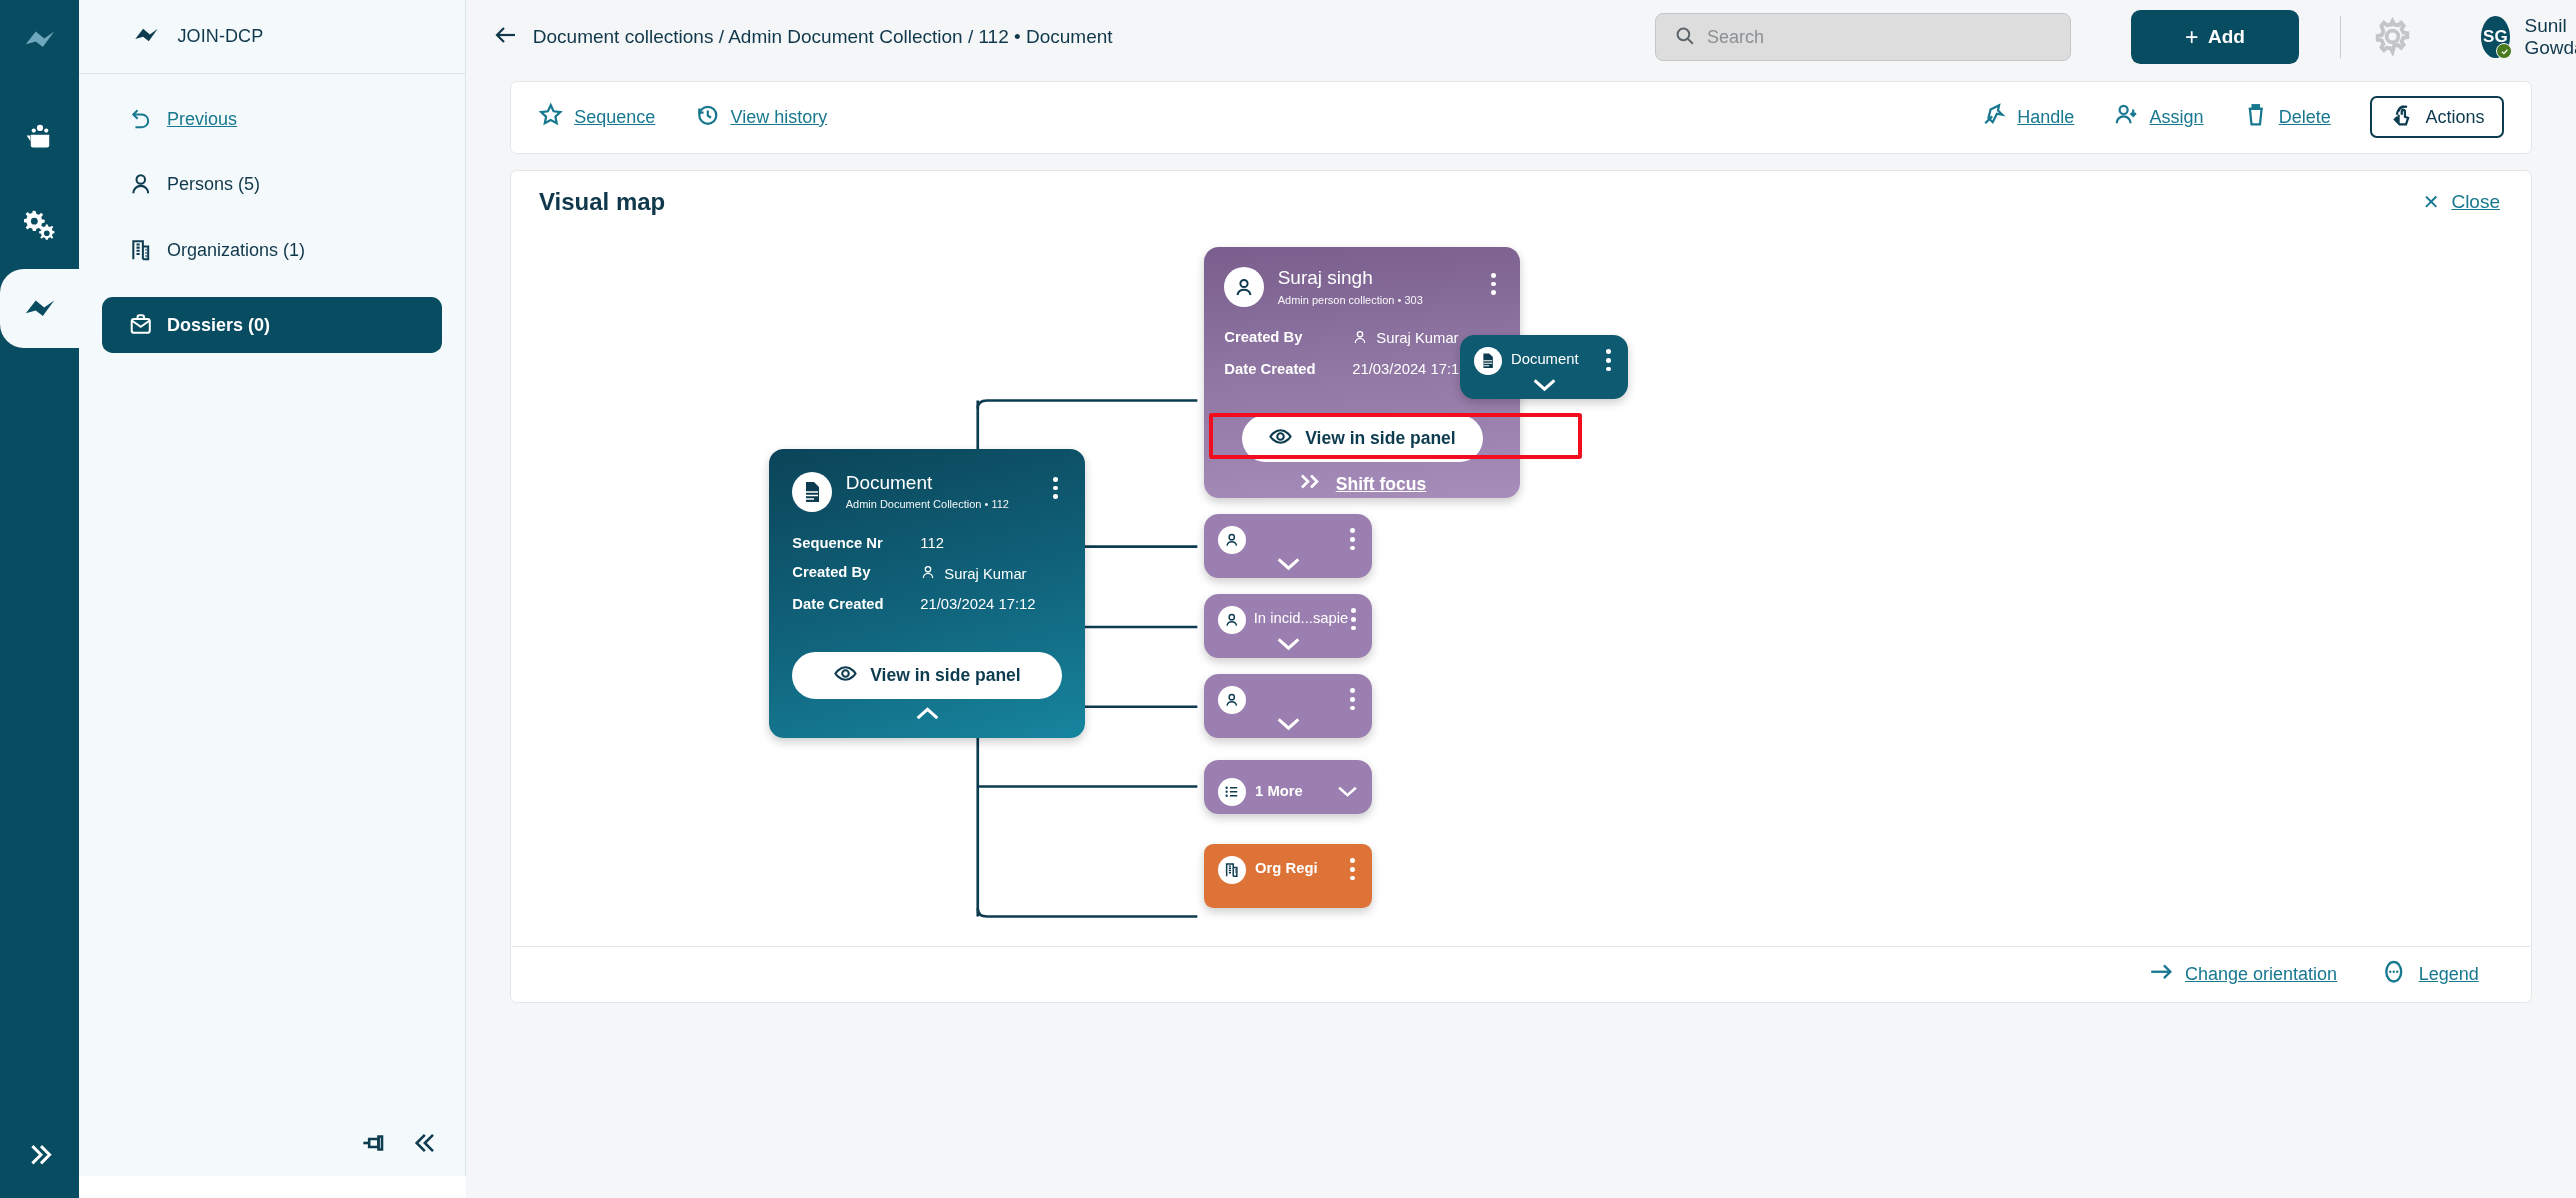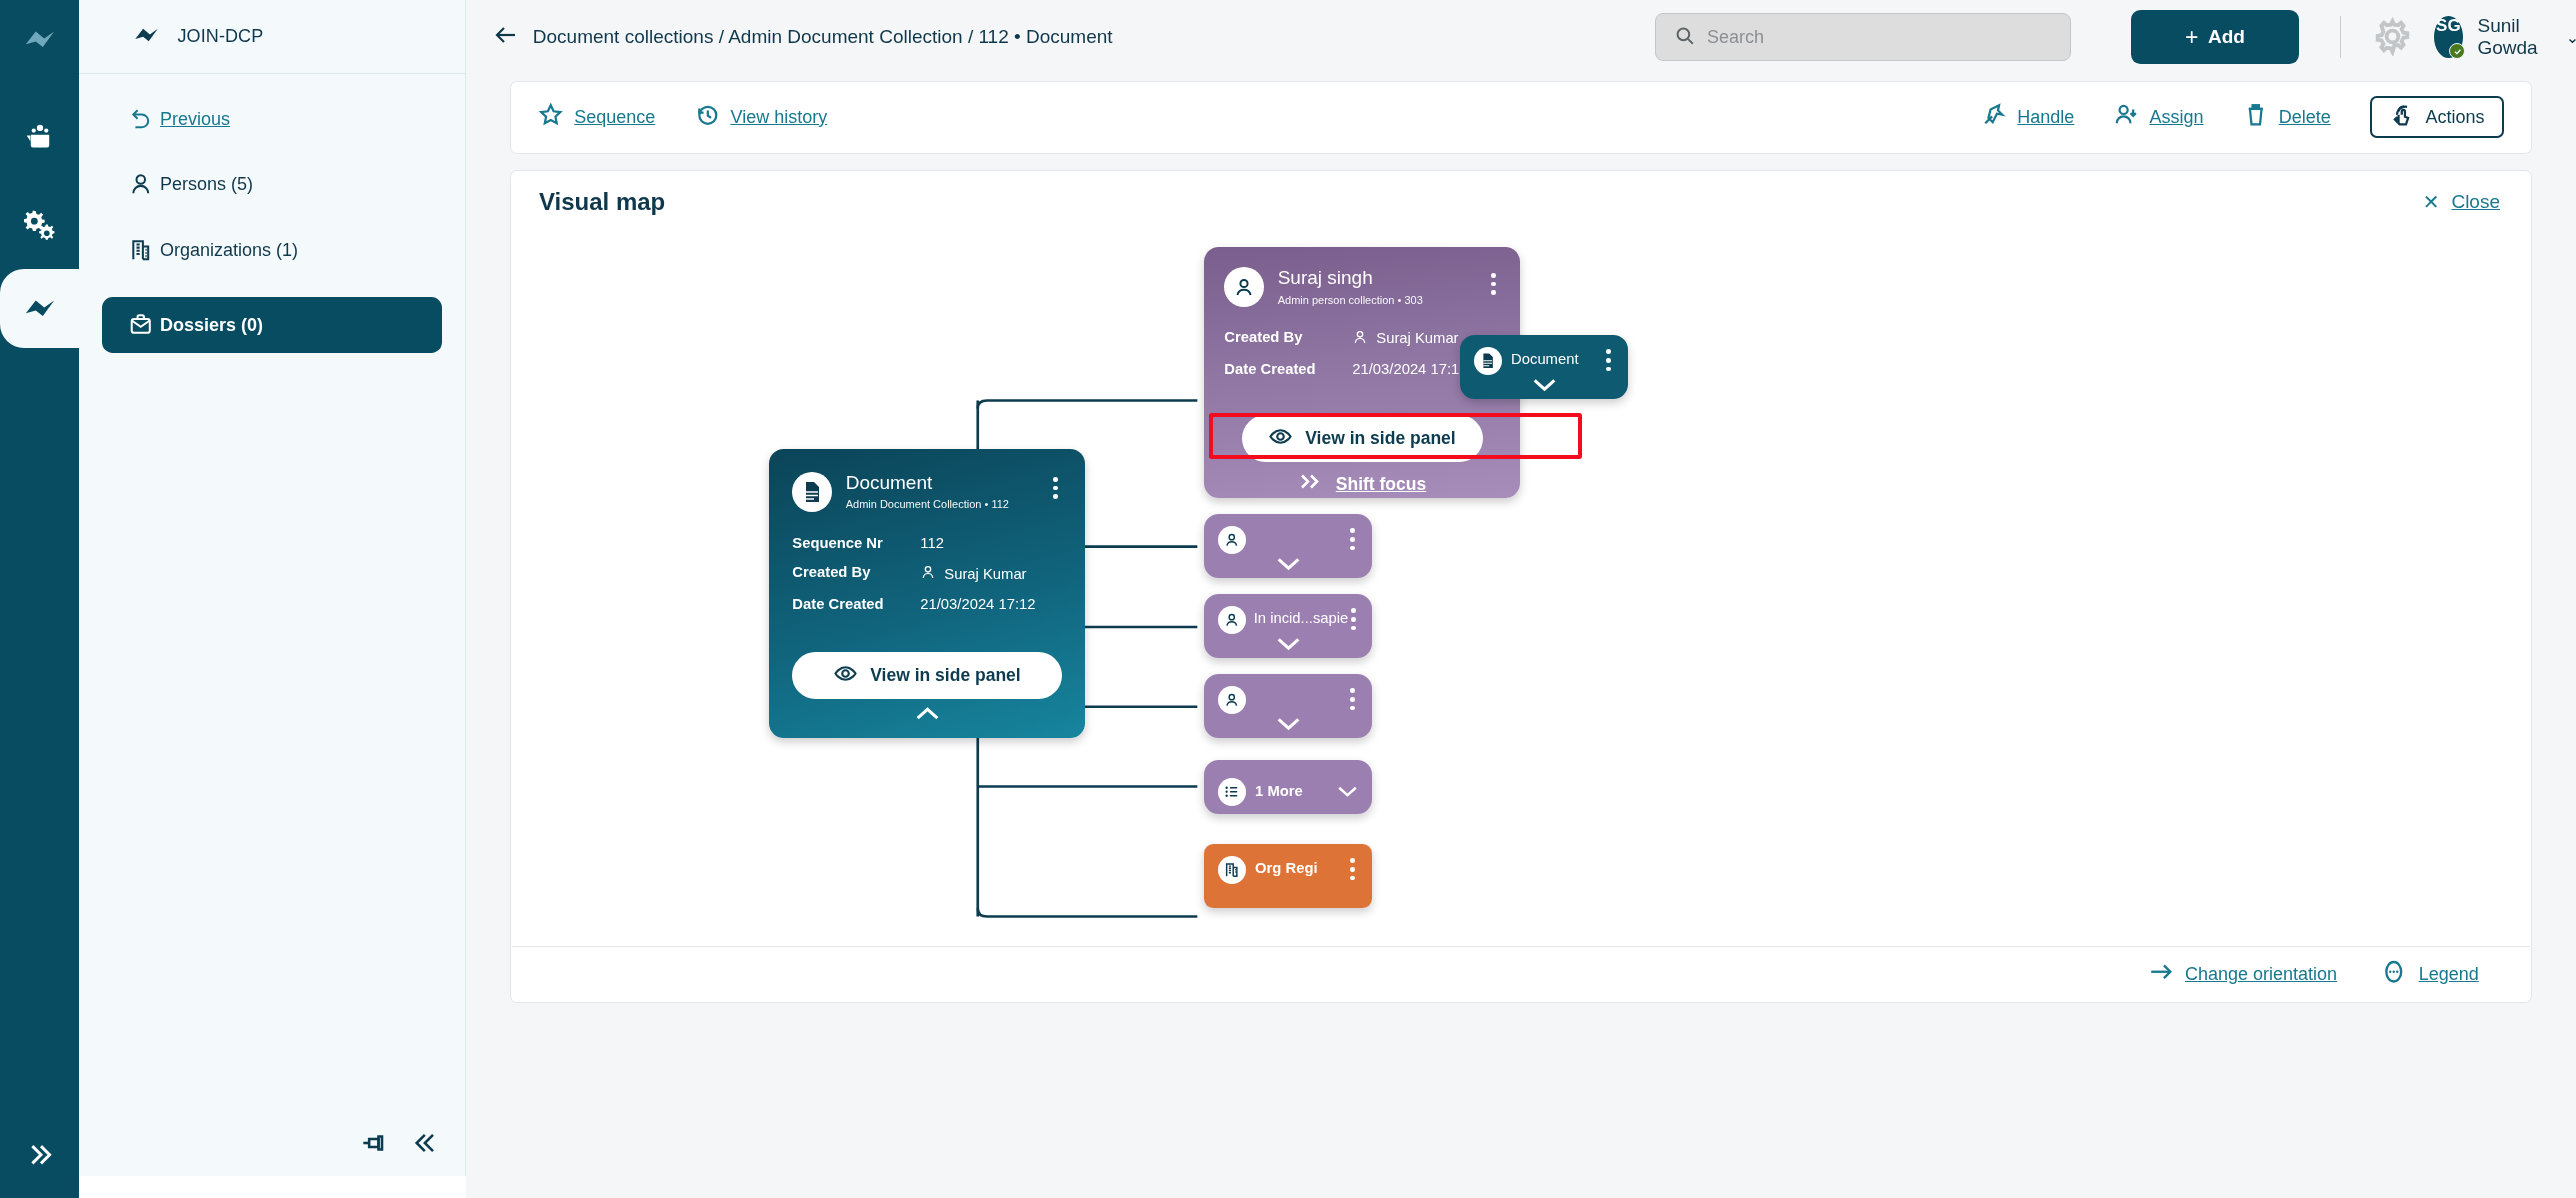--- a/index.html
+++ b/index.html
@@ -93,7 +93,7 @@
   #avatar {
     position: relative; width: 42px; height: 42px; border-radius: 50%;
     background: #084C61; color: #fff; font-size: 17px; font-weight: bold;
-    display: flex; justify-content: center;
+    display: flex; align-items: center; justify-content: center; margin-left: 47px;
   }
   #avatar .dot {
     position: absolute; right: -2.7px; bottom: -1.3px; width: 16px; height: 16px;

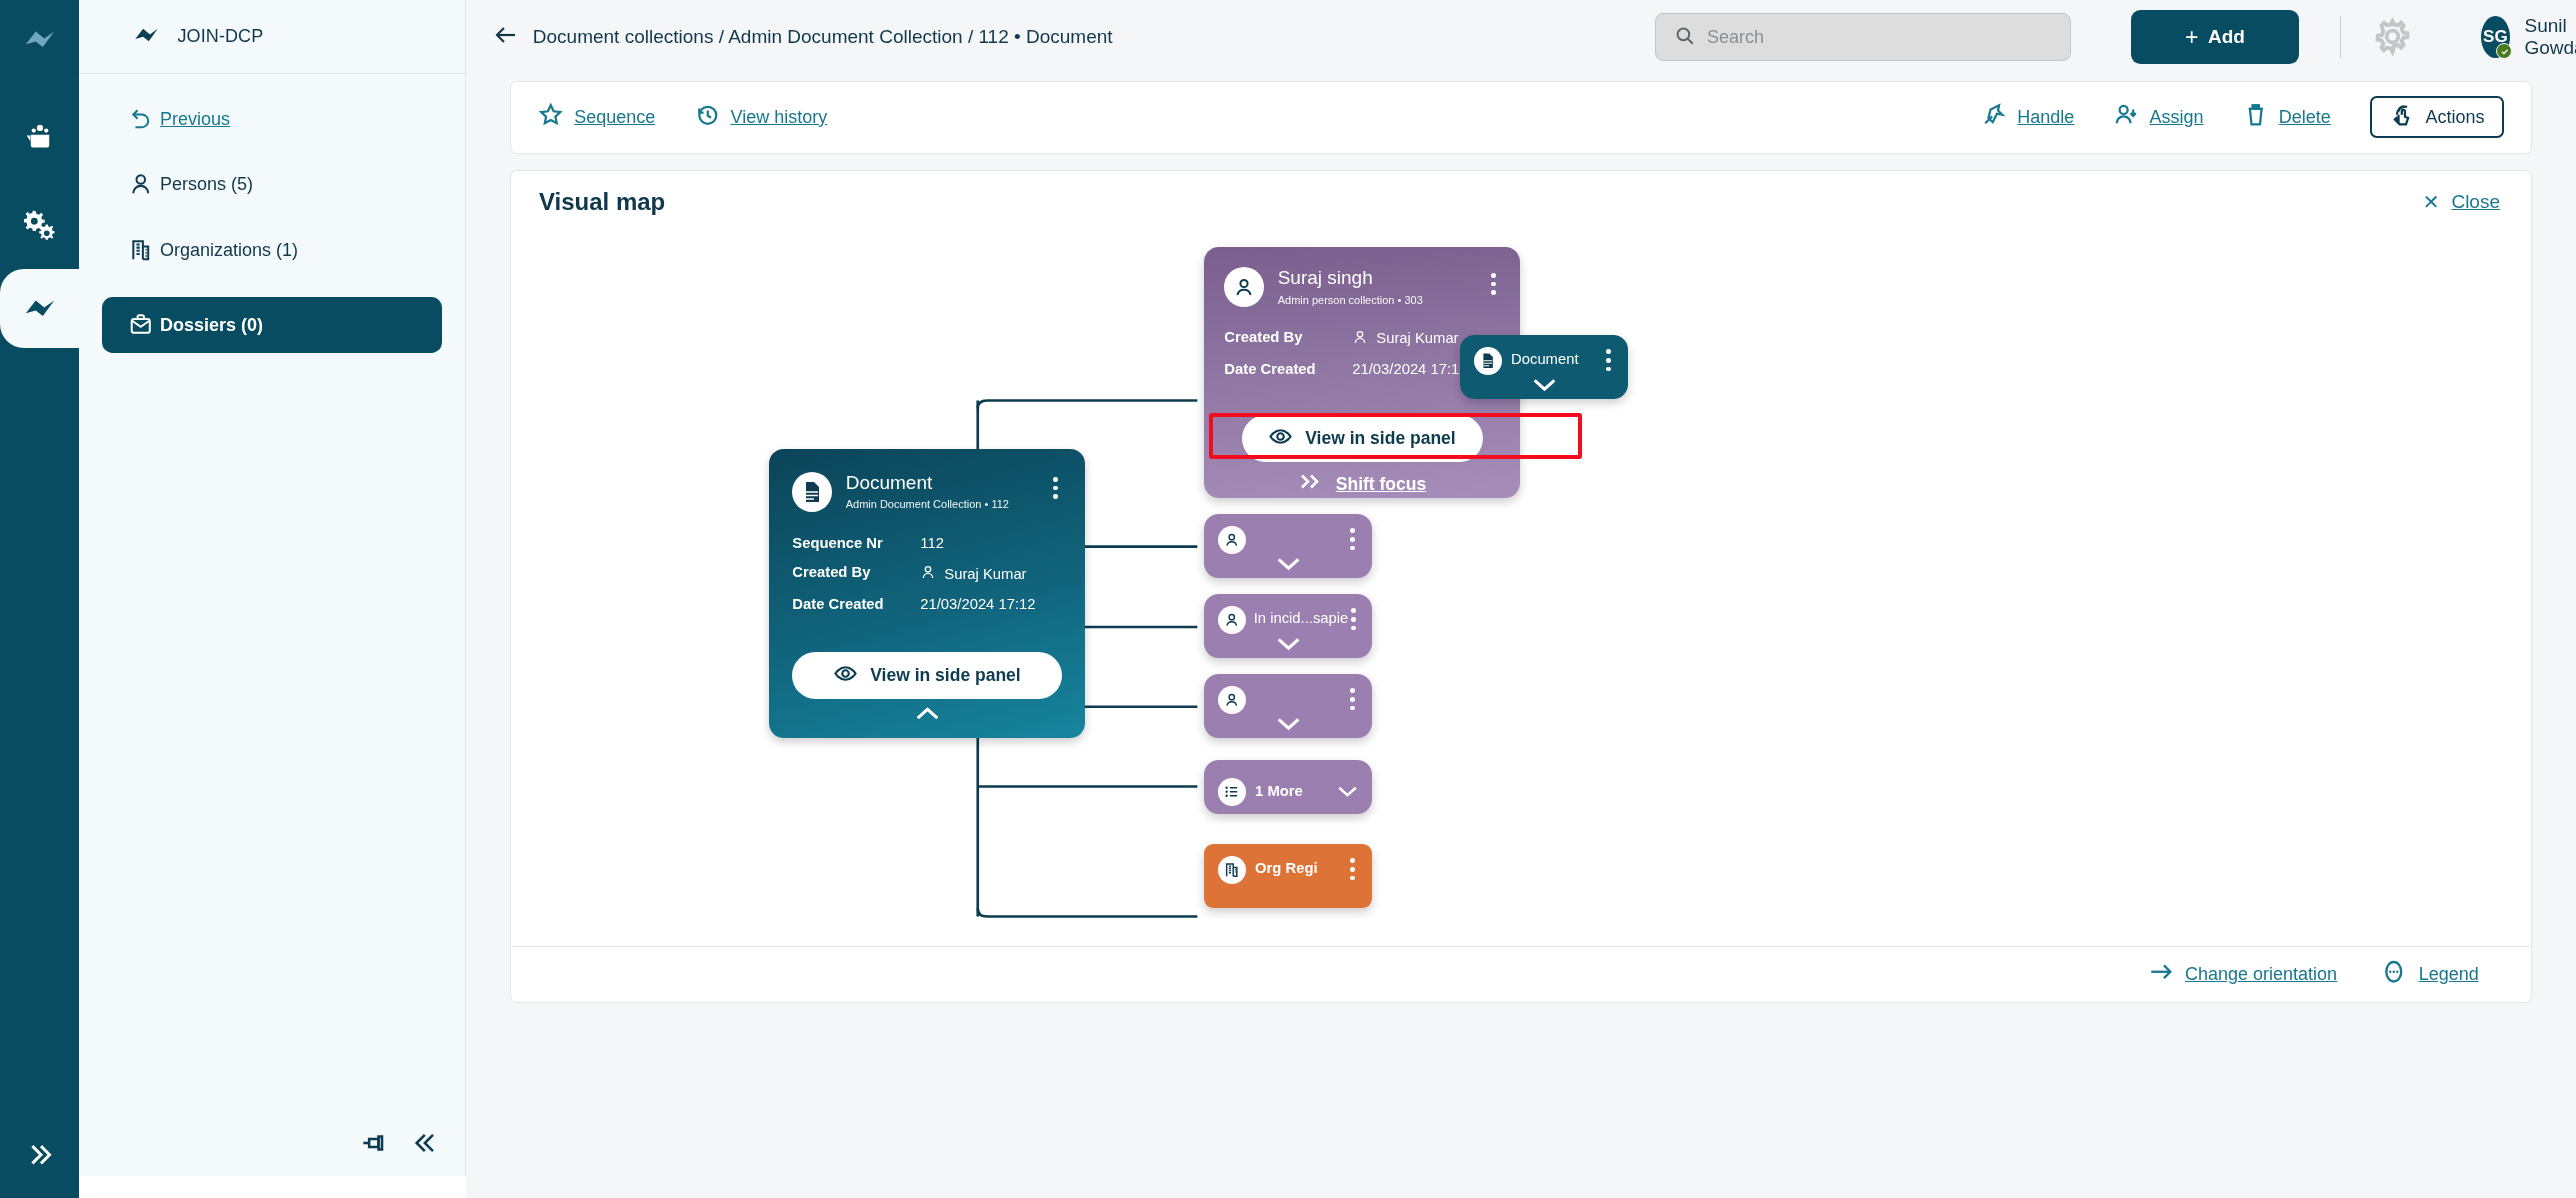--- a/index.html
+++ b/index.html
@@ -45,7 +45,7 @@
   #sb-brand .txt { font-size: 18px; color: #10384C; letter-spacing: 0.1px; }
 
   .sb-item {
-    display: flex; align-items: center; gap: 7px;
+    display: flex; align-items: center; gap: 14px;
     height: 56px; margin: 0 23px; padding-left: 25.5px; border-radius: 10.7px;
   }
   .sb-item svg { width: 25.5px; height: 25.5px; flex: none; stroke: #0D3B4F; fill: none; stroke-width: 1.9; }

